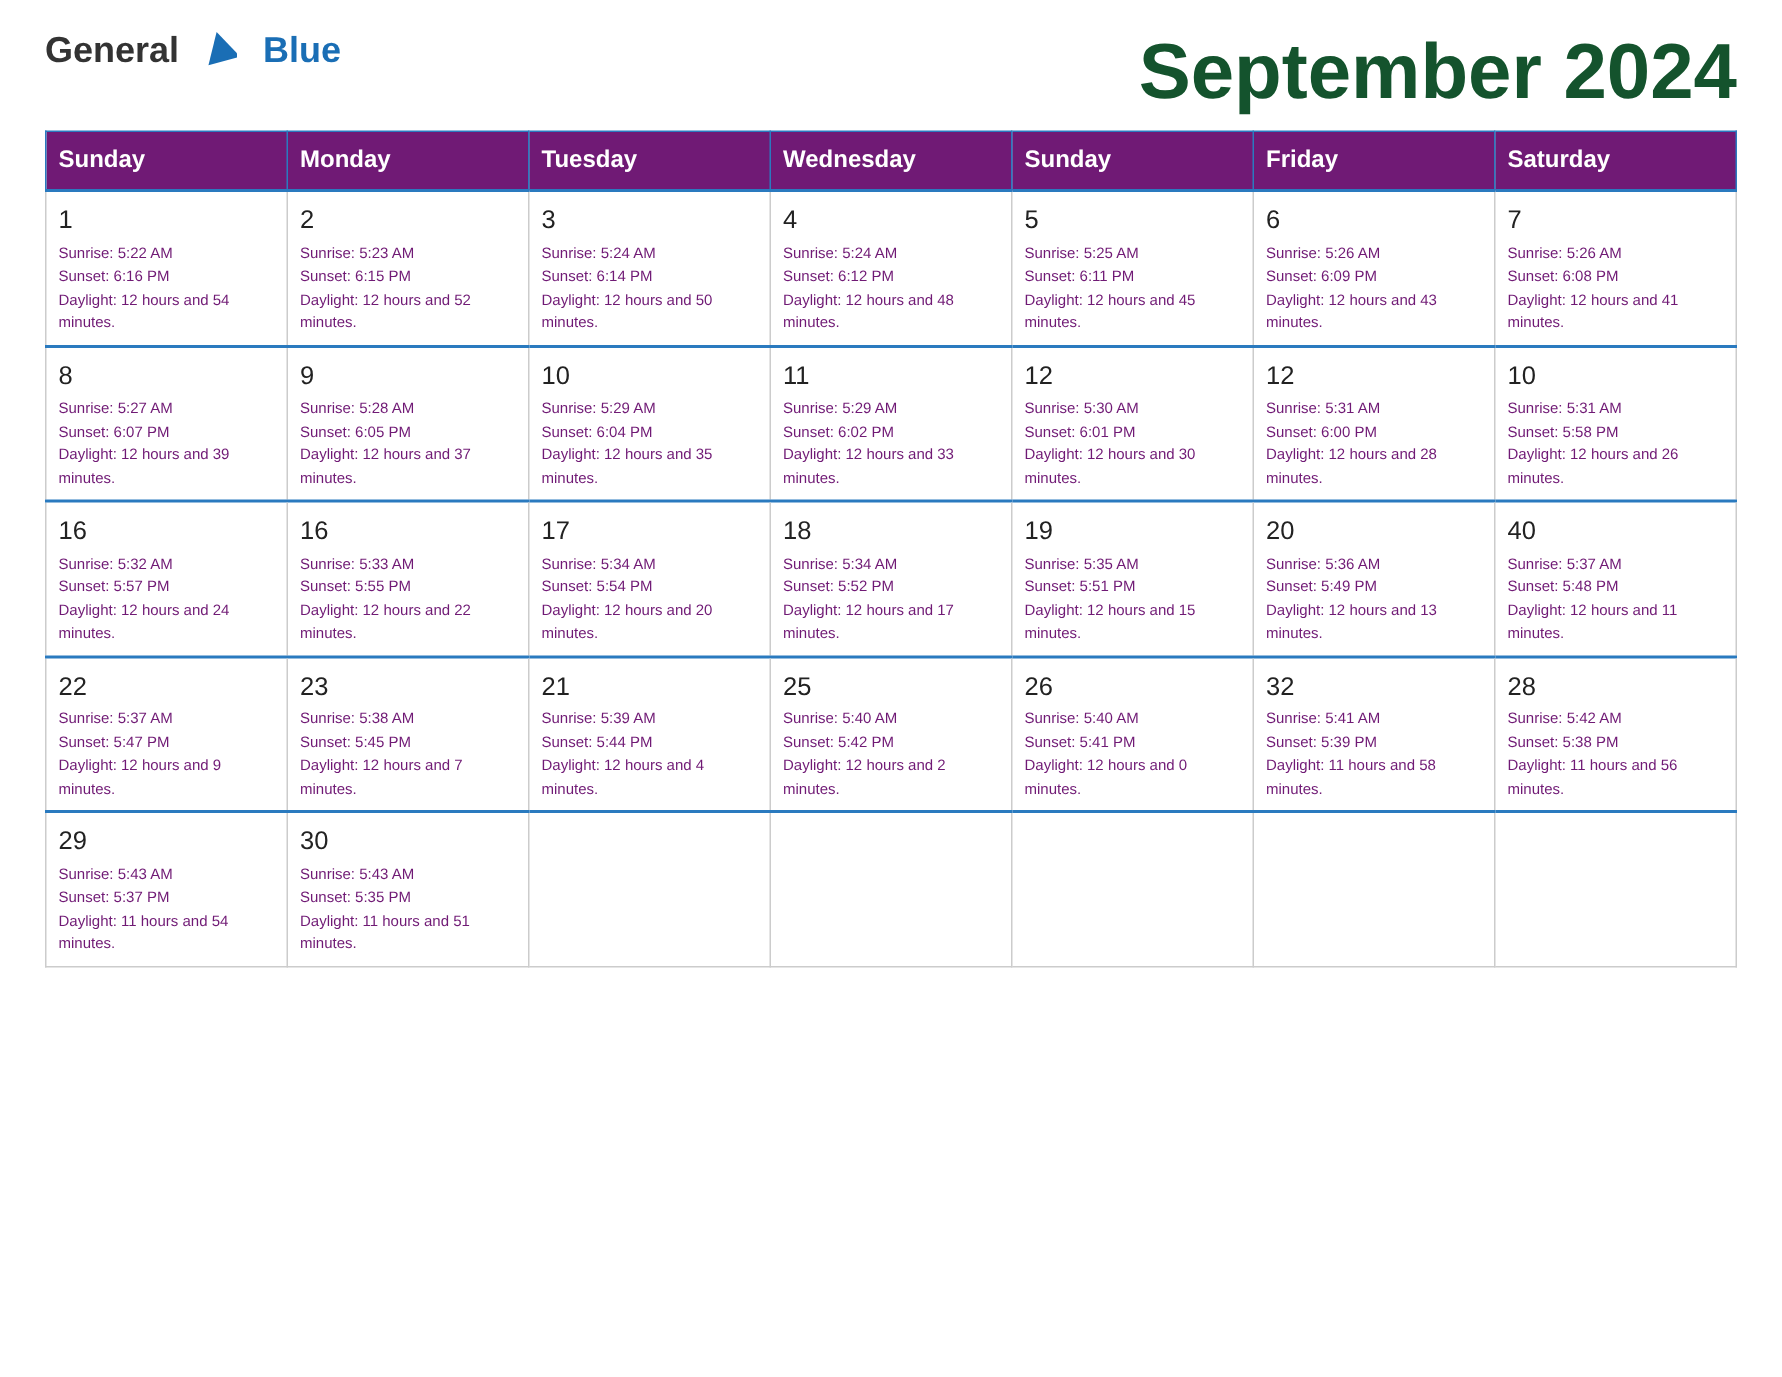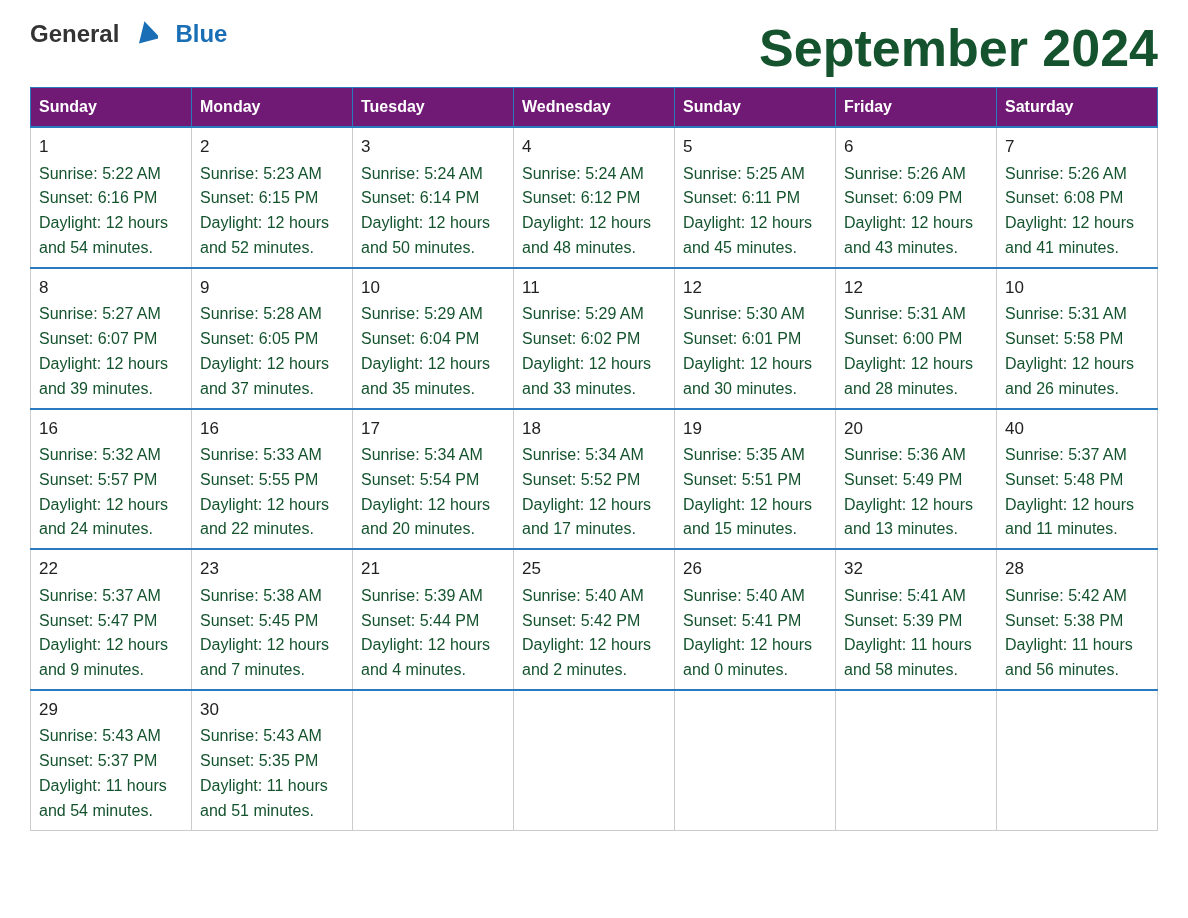--- a/index.html
+++ b/index.html
@@ -84,8 +84,8 @@
       margin-bottom: 2px;
     }
     .day-info {
-      font-size: 16px;
-      color: #14532d;
+      font-size: 10px;
+      color: #701a75;
       line-height: 1.55;
     }
     .empty-cell {

